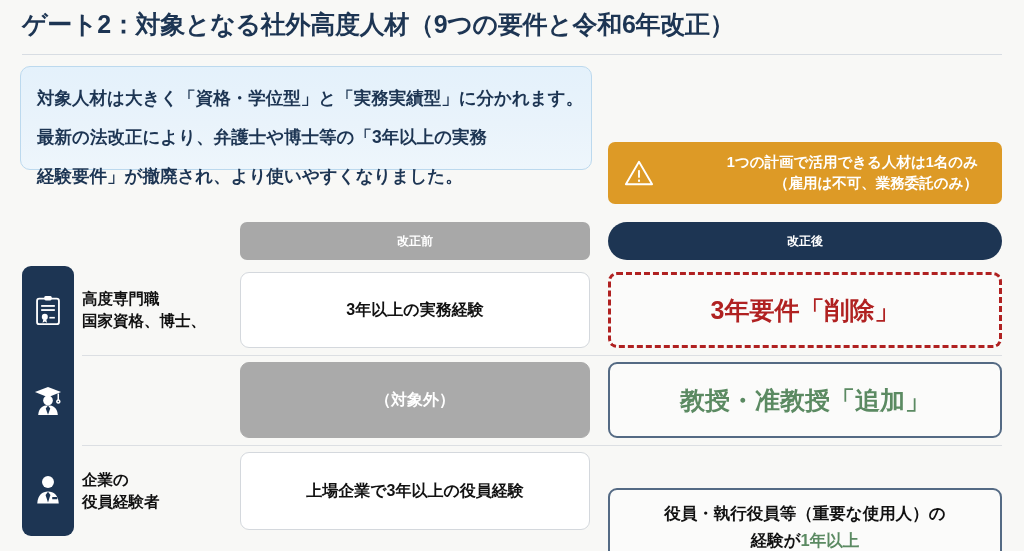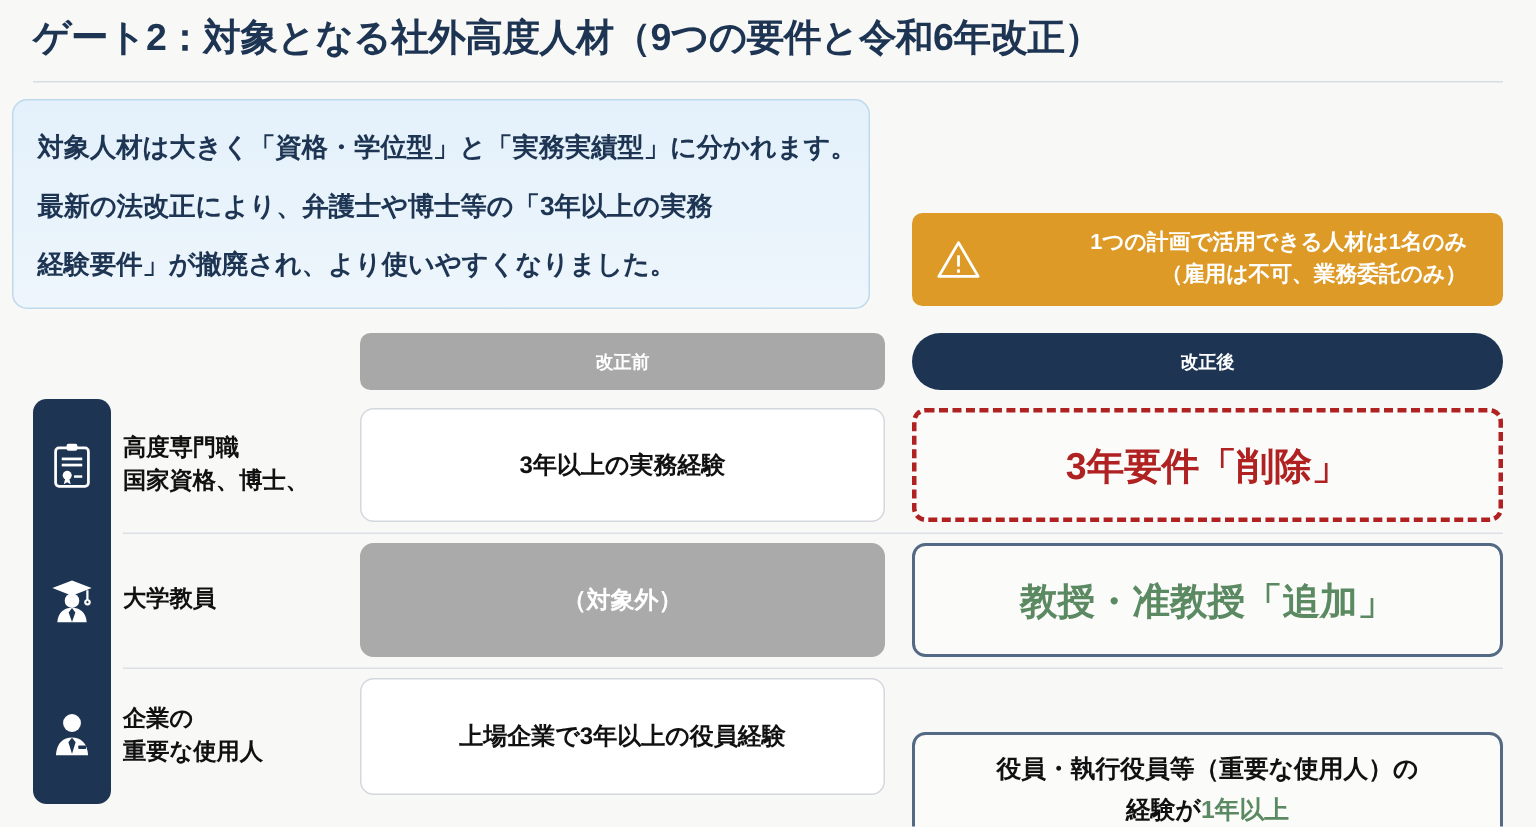--- a/index.html
+++ b/index.html
@@ -46,10 +46,10 @@
   
   .intro-box {
     position: absolute;
-    left: 8px;
+    left: 20px;
     top: 66px;
     width: 572px;
-    height: 140px;
+    height: 104px;
     box-sizing: border-box;
     background: linear-gradient(180deg, #e4f1fb 0%, #e9f3fb 55%, #eef6fc 100%);
     border: 1px solid #bcd9ee;

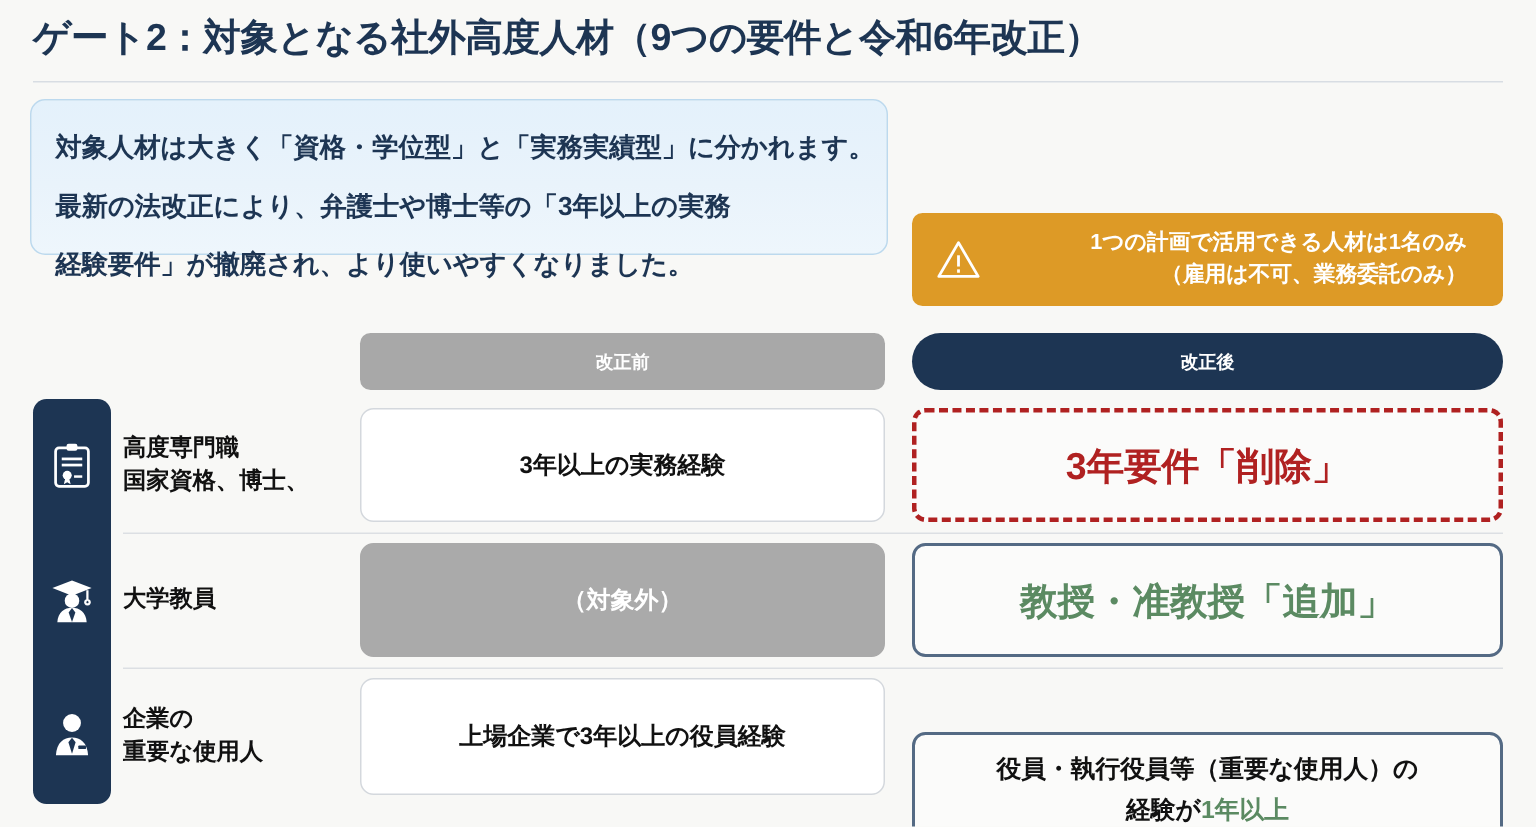--- a/index.html
+++ b/index.html
@@ -326,9 +326,6 @@
   </div>
 
   <div class="row r1">
-    <div class="cat-label">
-      <span>大学教員</span>
-    </div>
     <div class="cell before muted">（対象外）</div>
     <div class="cell after solid">教授・准教授「追加」</div>
   </div>

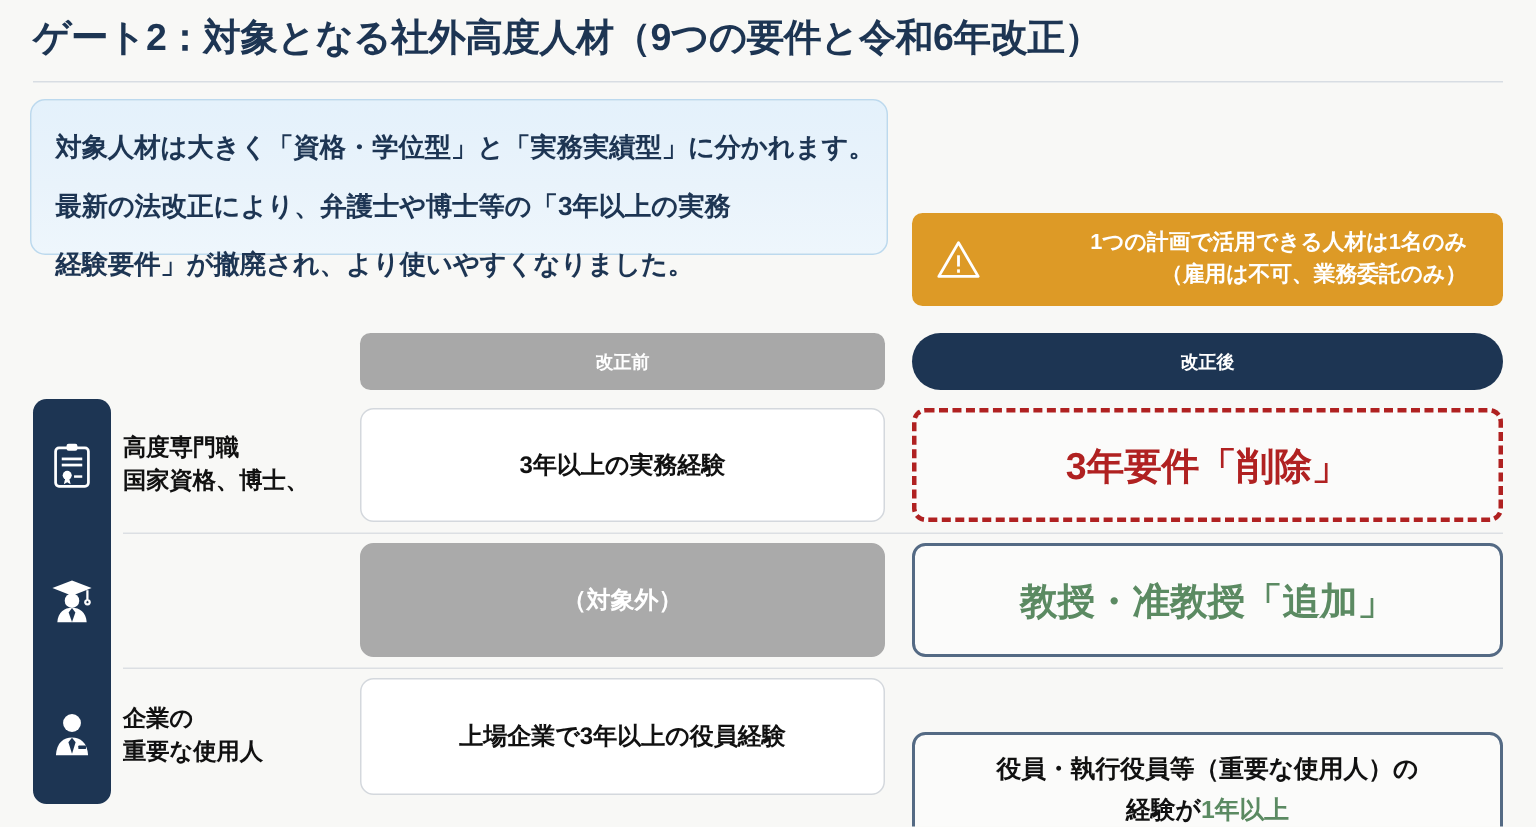--- a/index.html
+++ b/index.html
@@ -333,7 +333,7 @@
   <div class="row r2">
     <div class="cat-label">
       <span>企業の</span>
-      <span>重要な使用人</span>
+      <span>役員経験者</span>
     </div>
     <div class="cell before plain">上場企業で3年以上の役員経験</div>
     <div class="cell after mixed">

